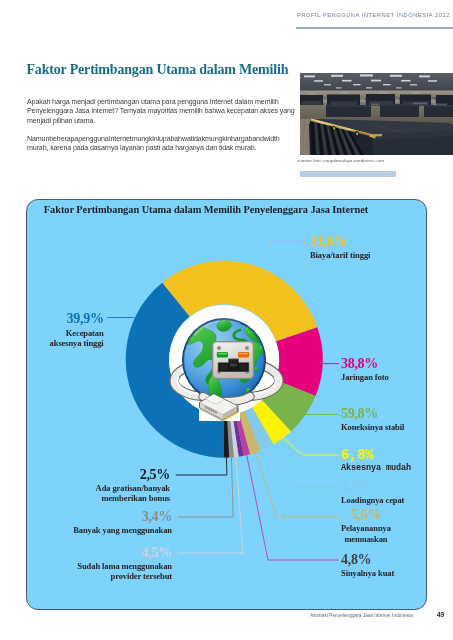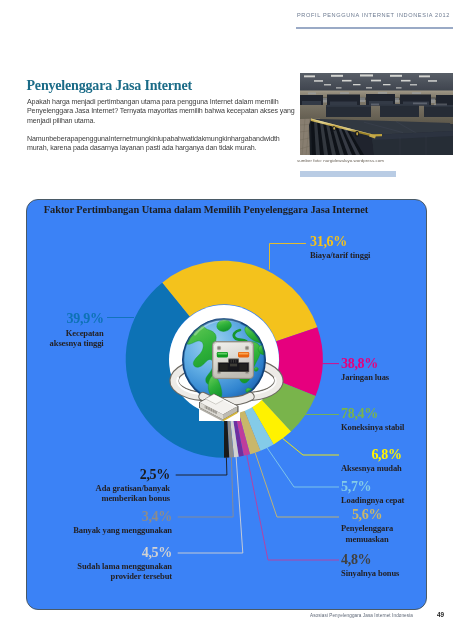--- a/index.html
+++ b/index.html
@@ -63,7 +63,7 @@
   <div class="runhead-rule"></div>
 
   <div class="art-title">
-    <br>
+    <span>Faktor Pertimbangan Utama dalam Memilih</span><br>
     <span>Penyelenggara Jasa Internet</span>
   </div>
   <div class="art-p art-p1">Apakah harga menjadi pertimbangan utama para pengguna Internet dalam memilih Penyelenggara Jasa Internet? Ternyata mayoritas memilih bahwa kecepatan akses yang menjadi pilihan utama.</div>

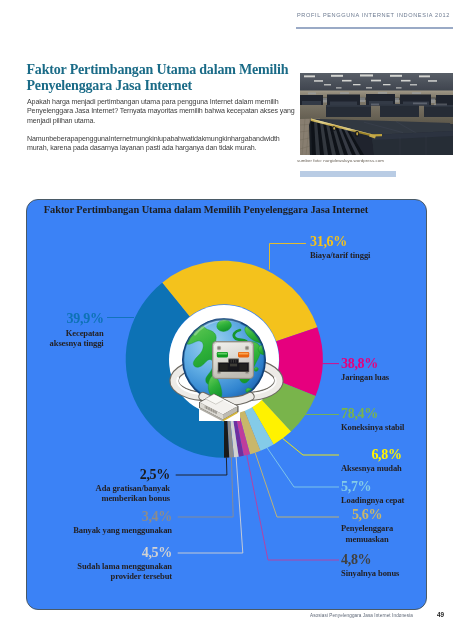--- a/index.html
+++ b/index.html
@@ -64,7 +64,6 @@
 
   <div class="art-title">
     <span>Faktor Pertimbangan Utama dalam Memilih</span><br>
-    <span>Penyelenggara Jasa Internet</span>
   </div>
   <div class="art-p art-p1">Apakah harga menjadi pertimbangan utama para pengguna Internet dalam memilih Penyelenggara Jasa Internet? Ternyata mayoritas memilih bahwa kecepatan akses yang menjadi pilihan utama.</div>
   <div class="art-p art-p2">NamunbeberapapenggunaInternetmungkinlupabahwatidakmungkinhargabandwidth murah, karena pada dasarnya layanan pasti ada harganya dan tidak murah.</div>

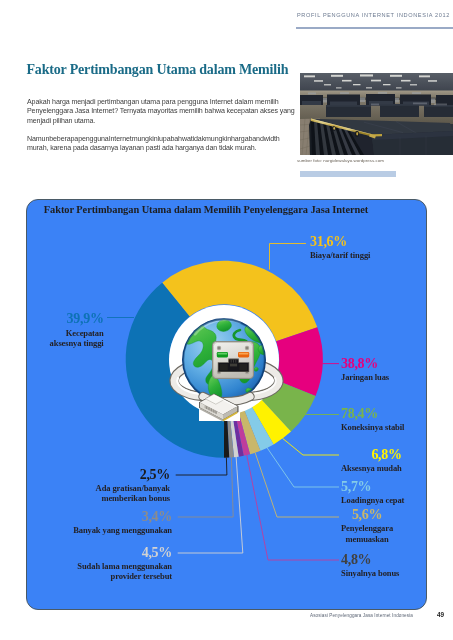--- a/index.html
+++ b/index.html
@@ -33,7 +33,7 @@
 
   
   .panel{position:absolute;left:26px;top:199px;width:399px;height:409px;
-    border:0.8px solid #4a5a66;border-radius:12px;background:#3b82f6;}
+    border:0.8px solid #4a5a66;border-radius:12px;background:#7dd3fc;}
   .panel-title{position:absolute;left:-21px;top:4px;width:400px;text-align:center;
     font-family:"Liberation Serif",serif;font-weight:bold;font-size:10.4px;
     color:#1e1e1e;letter-spacing:-0.06px;}

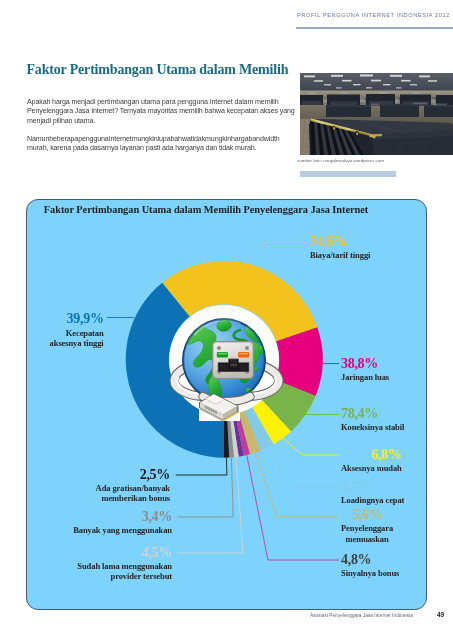--- a/index.html
+++ b/index.html
@@ -379,7 +379,7 @@
       </div>
       <div class="cal" style="top: 355.6px; left: 341px; text-align: left;">
         <div class="pct" style="color: rgb(230, 0, 126);">38,8%</div>
-        <div class="lbl">Jaringan luas</div>
+        <div class="lbl">Jaringan foto</div>
       </div>
       <div class="cal" style="top: 405.6px; left: 341px; text-align: left;">
         <div class="pct" style="color: rgb(121, 180, 75);">78,4%</div>

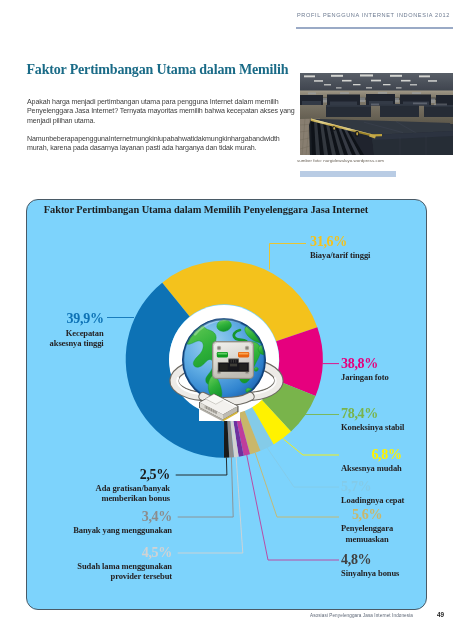--- a/index.html
+++ b/index.html
@@ -382,7 +382,7 @@
         <div class="lbl">Jaringan foto</div>
       </div>
       <div class="cal" style="top: 405.6px; left: 341px; text-align: left;">
-        <div class="pct" style="color: rgb(121, 180, 75);">78,4%</div>
+        <div class="pct" style="color: rgb(121, 180, 75);">59,8%</div>
         <div class="lbl">Koneksinya stabil</div>
       </div>
       <div class="cal" style="top: 446.6px; left: 341px; text-align: right;">

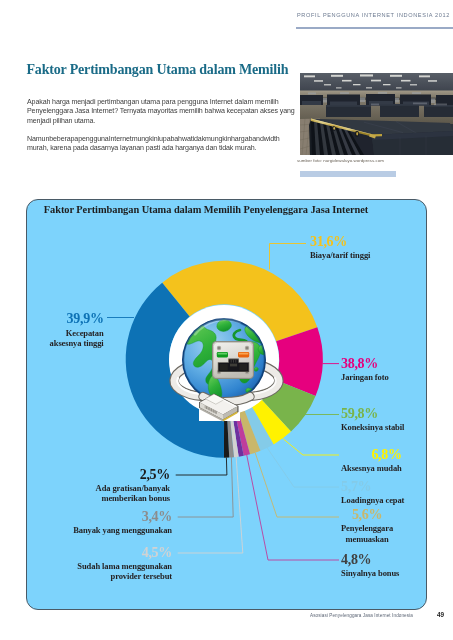--- a/index.html
+++ b/index.html
@@ -385,7 +385,7 @@
         <div class="pct" style="color: rgb(121, 180, 75);">59,8%</div>
         <div class="lbl">Koneksinya stabil</div>
       </div>
-      <div class="cal" style="top: 446.6px; left: 341px; text-align: right;">
+      <div class="cal" style="top: 446.6px; left: 341px; text-align: left; font-family: Liberation Mono, monospace;">
         <div class="pct" style="color: rgb(255, 242, 0);">6,8%</div>
         <div class="lbl">Aksesnya mudah</div>
       </div>

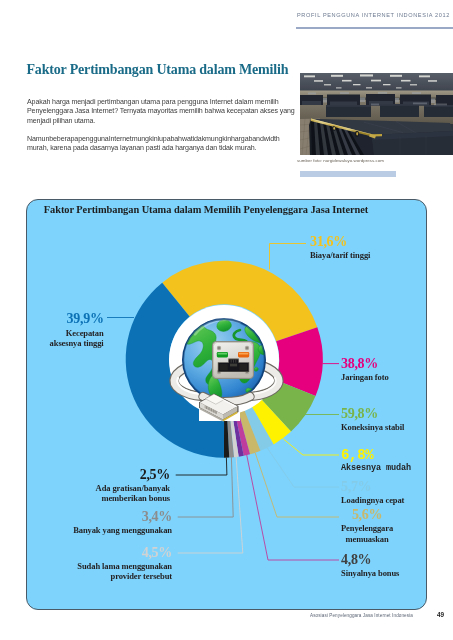--- a/index.html
+++ b/index.html
@@ -395,7 +395,7 @@
       </div>
       <div class="cal" style="top: 507px; left: 341px; text-align: center;">
         <div class="pct" style="color: rgb(201, 183, 106);">5,6%</div>
-        <div class="lbl">Penyelenggara</div>
+        <div class="lbl">Pelayanannya</div>
         <div class="lbl">memuaskan</div>
       </div>
       <div class="cal" style="top: 551.6px; left: 341px; text-align: left;">

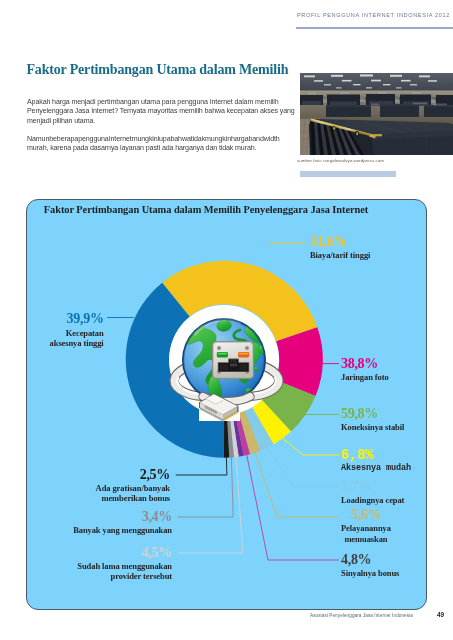--- a/index.html
+++ b/index.html
@@ -400,7 +400,7 @@
       </div>
       <div class="cal" style="top: 551.6px; left: 341px; text-align: left;">
         <div class="pct" style="color: #404040;">4,8%</div>
-        <div class="lbl">Sinyalnya bonus</div>
+        <div class="lbl">Sinyalnya kuat</div>
       </div>
       <div class="cal" style="top: 544.6px; left: -88px; width: 260px; text-align: right;">
         <div class="pct" style="color: rgb(210, 210, 210);">4,5%</div>

